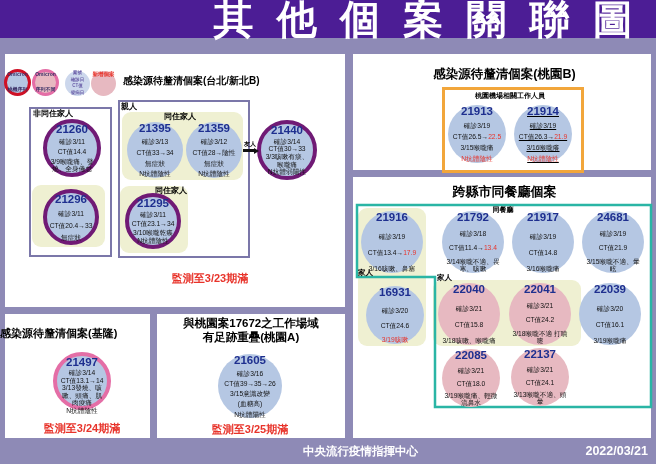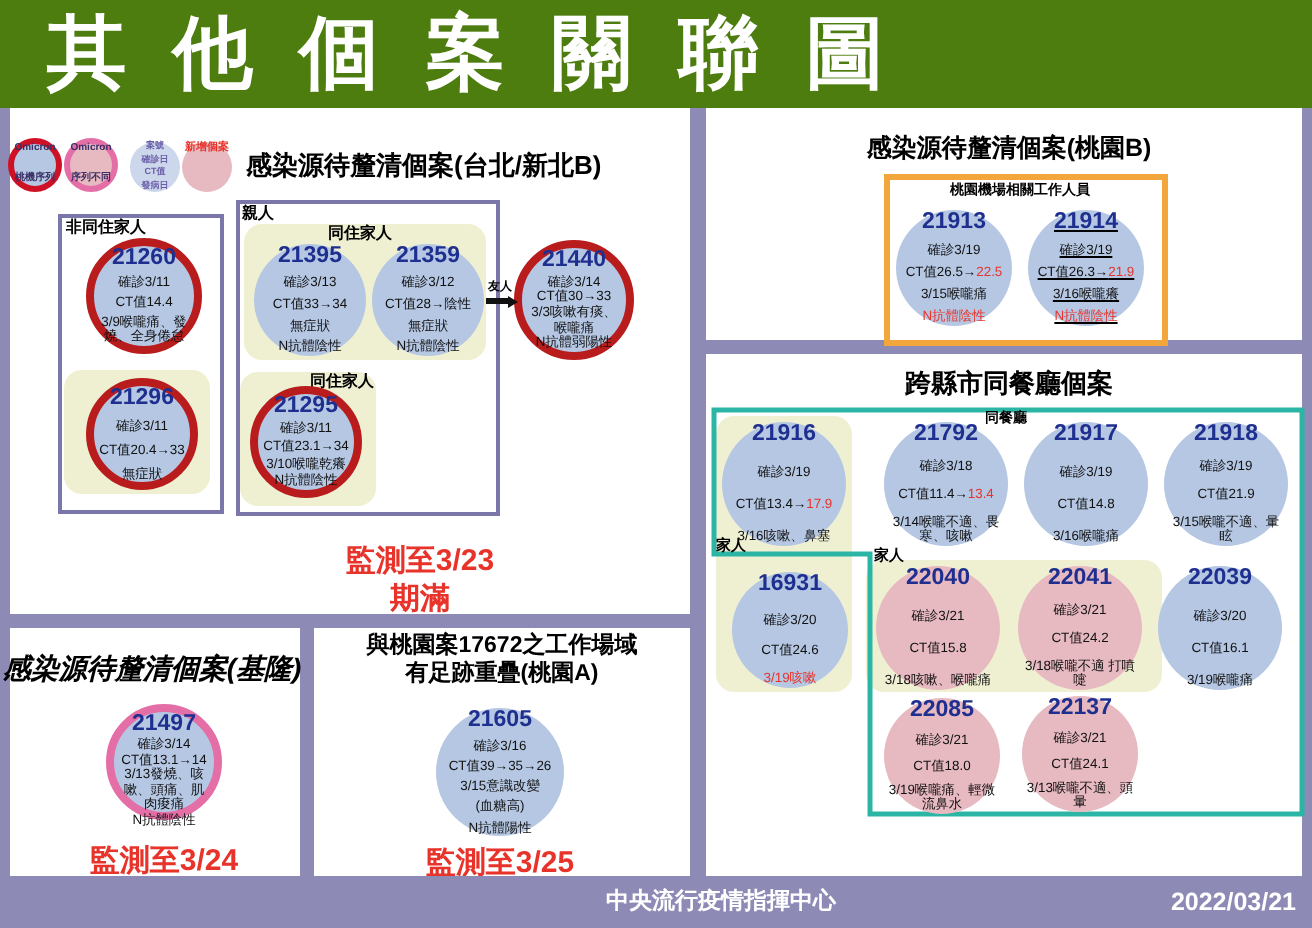--- a/index.html
+++ b/index.html
@@ -6,8 +6,8 @@
   body{font-family:"Liberation Sans",sans-serif;}
   #root{position:relative;width:656px;height:464px;background:#8e8ab6;overflow:hidden;}
   .white-bg{position:absolute;left:5px;top:54px;width:646px;height:384px;background:#ffffff;}
-  .titlebar{position:absolute;left:0;top:0;width:656px;height:54px;background:#4d7c0f;
-    display:flex;align-items:center;justify-content:flex-start;}
+  .titlebar{position:absolute;left:0;top:0;width:656px;height:38px;background:#4c1d95;
+    display:flex;align-items:center;justify-content:flex-end;}
   .titlebar .t{color:#ffffff;font-size:40px;font-weight:bold;letter-spacing:0.58em;text-indent:0.58em;line-height:1;}
   .footerbar{position:absolute;left:0;top:438px;width:656px;height:26px;background:#8e8ab6;}
   .footerbar .org{position:absolute;left:303px;top:0;line-height:26px;color:#fff;font-weight:bold;font-size:11.5px;}

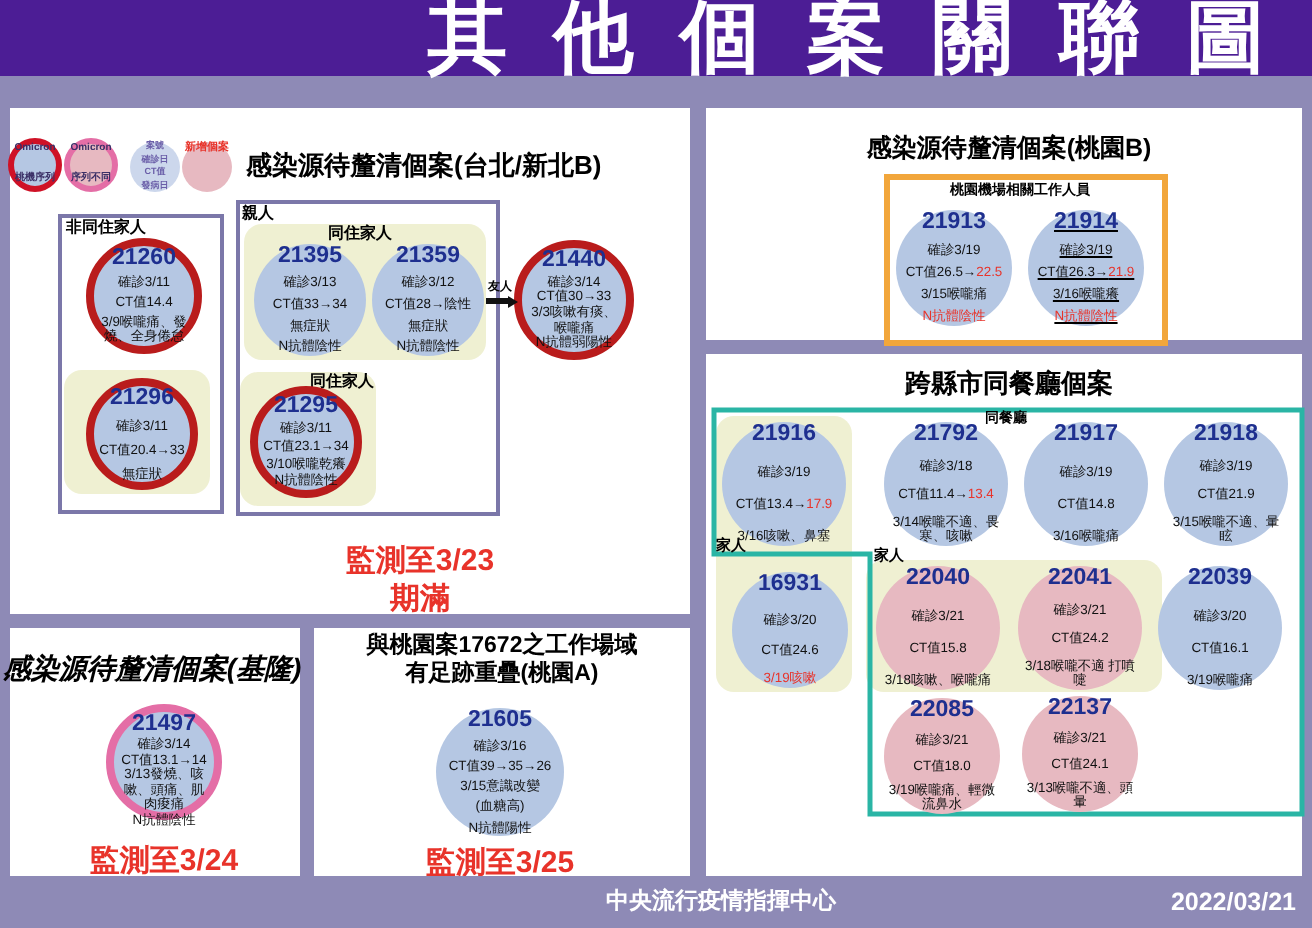--- a/index.html
+++ b/index.html
@@ -74,7 +74,7 @@
     <div class="lgl3">新增個案</div>
   </div>
 
-  <div class="sec-title" style="left:123px;top:74px;font-size:13px;">感染源待釐清個案(台北/新北B)</div>
+  <div class="sec-title" style="left:123px;top:74px;font-size:10px;">感染源待釐清個案(台北/新北B)</div>
 
   <div class="yellow" style="left:32px;top:185px;width:73px;height:62px;"></div>
   <div class="yellow" style="left:122px;top:112px;width:121px;height:68px;"></div>

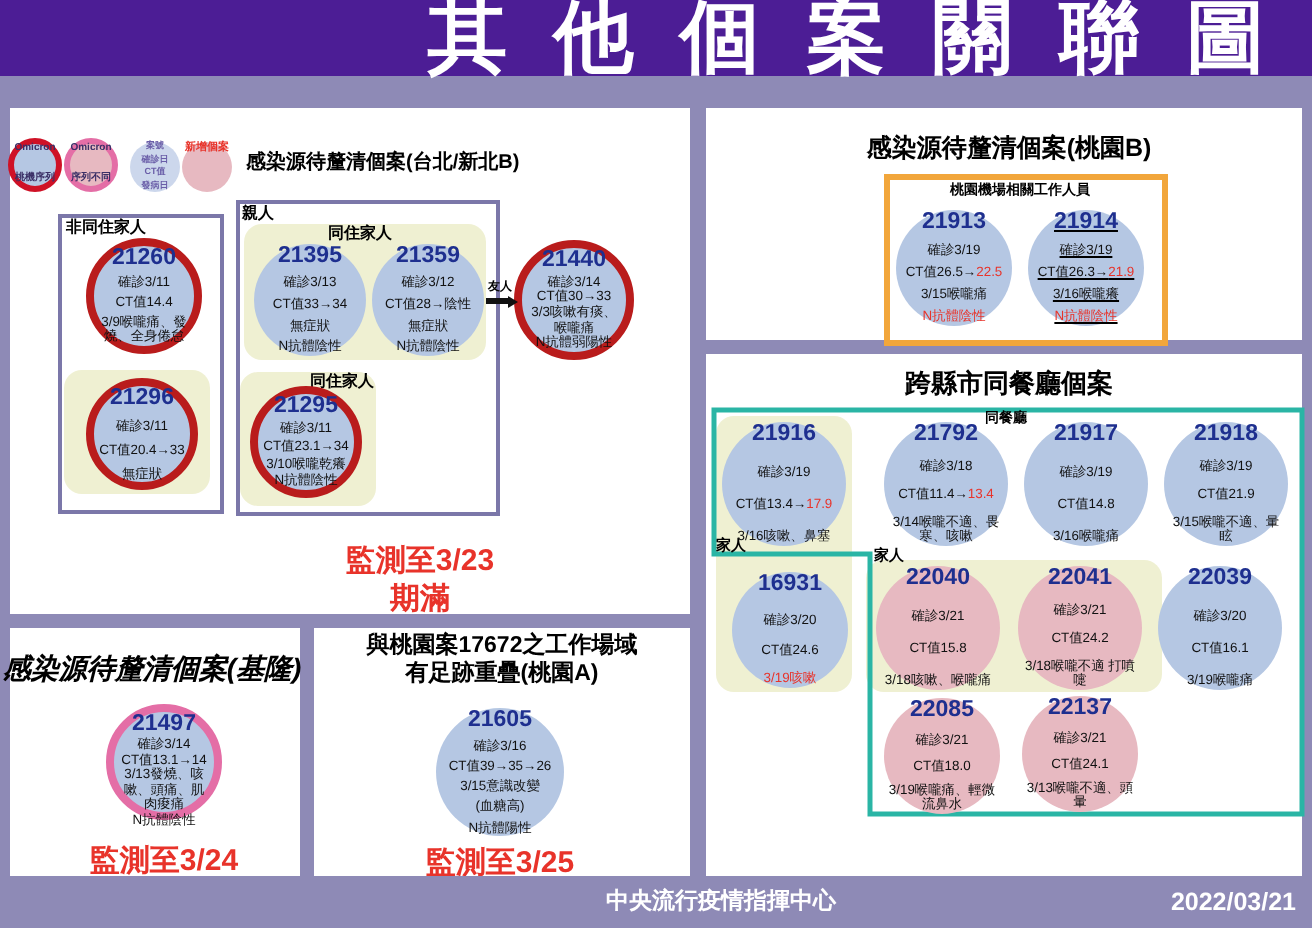--- a/index.html
+++ b/index.html
@@ -24,7 +24,7 @@
   .f-blue{background:#b5c7e3;}
   .f-pink{background:#e7b9c1;}
   .f-lblue{background:#ccd7ec;}
-  .b-red{border:4px solid #b91c1c;}
+  .b-red{border:4px solid #701a75;}
   .b-pink{border:4px solid #e46ea6;}
   .b-red-thin{border:3px solid #cf1126;}
   .b-pink-thin{border:3px solid #e46ea6;}

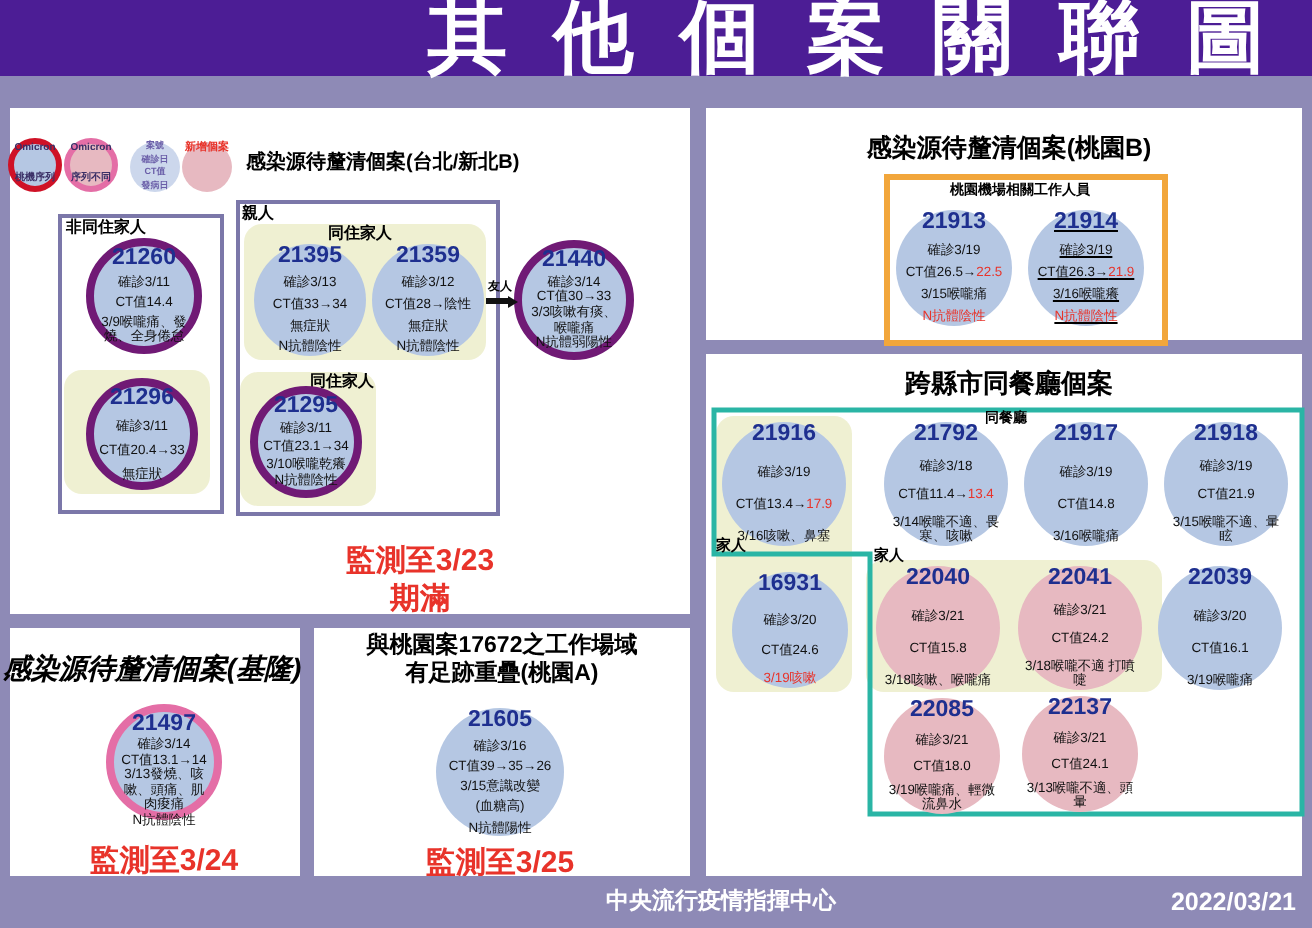--- a/index.html
+++ b/index.html
@@ -185,7 +185,7 @@
     <div class="ln">3/16喉嚨痛</div>
   </div>
   <div class="cc f-blue" style="left:582px;top:211px;width:62px;height:62px;">
-    <div class="num">21918</div>
+    <div class="num">24681</div>
     <div class="ln">確診3/19</div>
     <div class="ln">CT值21.9</div>
     <div class="ln">3/15喉嚨不適、暈眩</div>

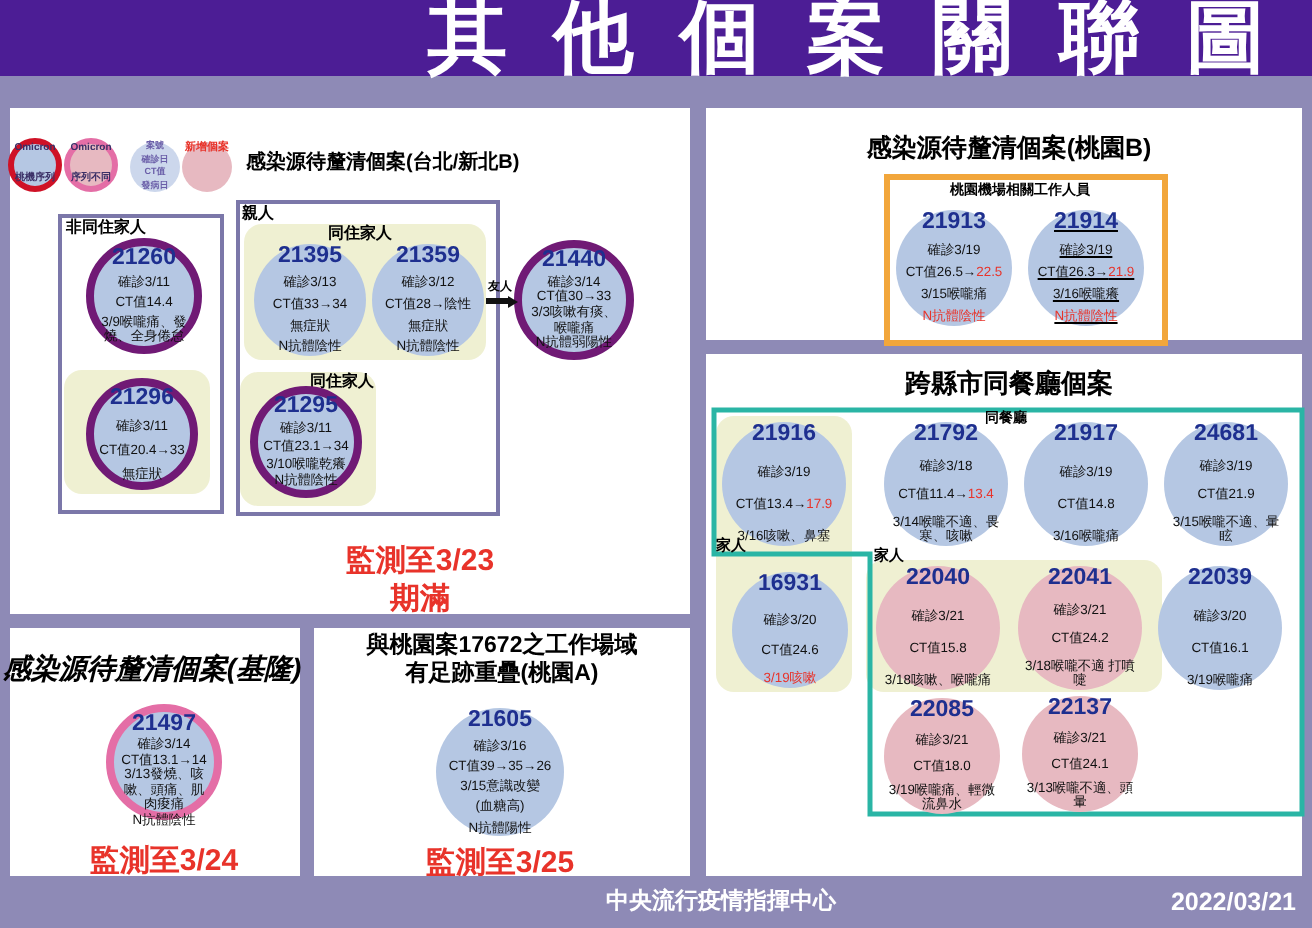--- a/index.html
+++ b/index.html
@@ -18,7 +18,7 @@
   .obox{position:absolute;border:3px solid #f2a63b;}
   .sec-title{position:absolute;font-weight:bold;color:#000;}
   .grp{position:absolute;font-weight:bold;color:#000;font-size:8px;line-height:1;}
-  .monitor{position:absolute;color:#e8332a;font-weight:bold;font-size:15px;text-align:center;}
+  .monitor{position:absolute;color:#e8332a;font-weight:bold;font-size:11px;text-align:center;}
   .cc{position:absolute;border-radius:50%;display:flex;flex-direction:column;align-items:center;
       justify-content:space-between;text-align:center;line-height:1.12;box-sizing:border-box;}
   .f-blue{background:#b5c7e3;}

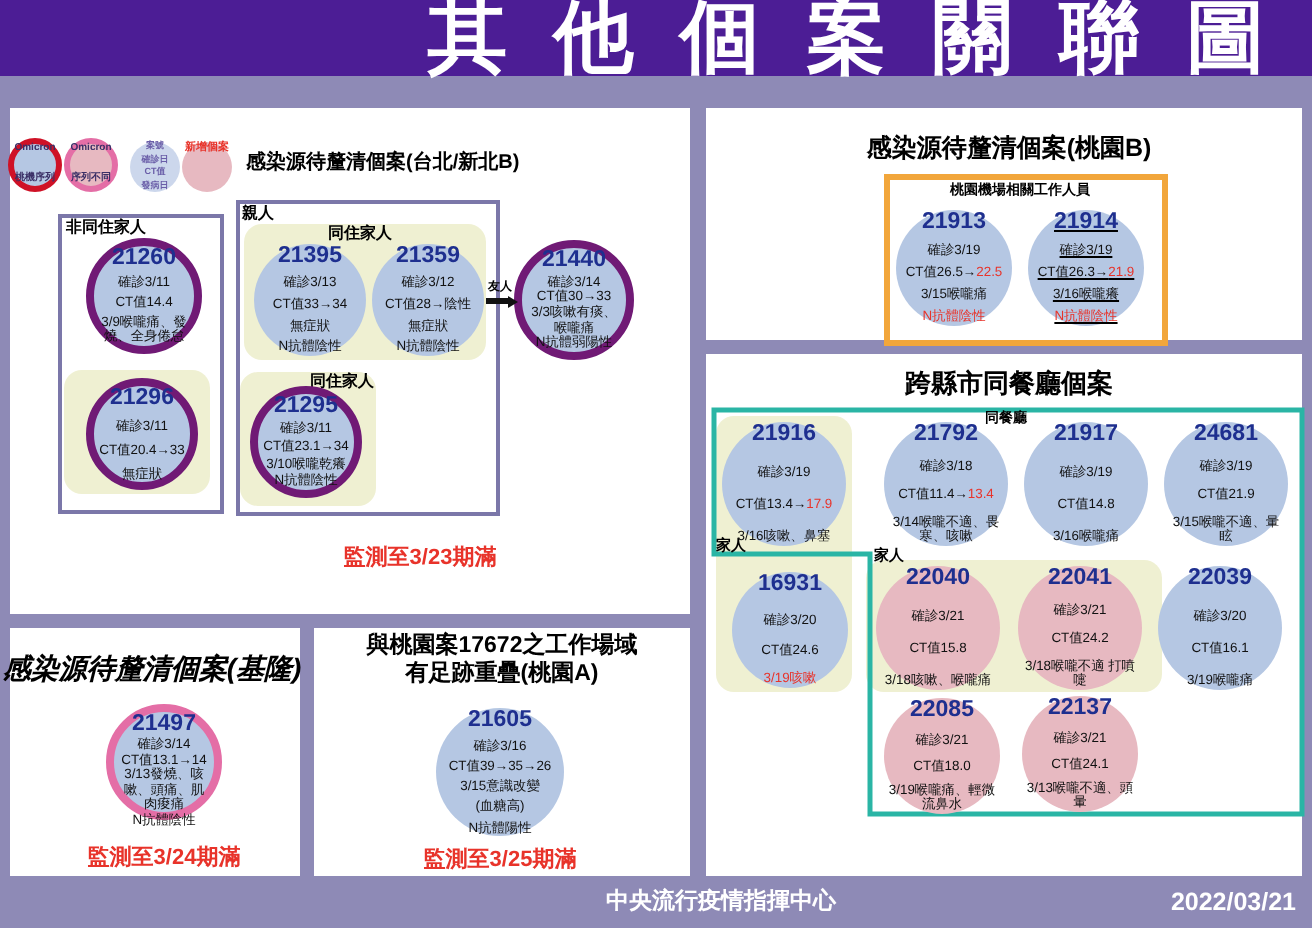--- a/index.html
+++ b/index.html
@@ -228,7 +228,7 @@
     <div class="ln">3/13喉嚨不適、頭暈</div>
   </div>
 
-  <div class="sec-title" style="left:0px;top:326px;width:152px;text-align:center;font-size:14px;font-style:italic;">感染源待釐清個案(基隆)</div>
+  <div class="sec-title" style="left:0px;top:326px;width:152px;text-align:left;font-size:11px;">感染源待釐清個案(基隆)</div>
   <div class="cc f-blue b-pink" style="left:53px;top:352px;width:58px;height:58px;">
     <div class="num">21497</div>
     <div class="ln">確診3/14</div>

